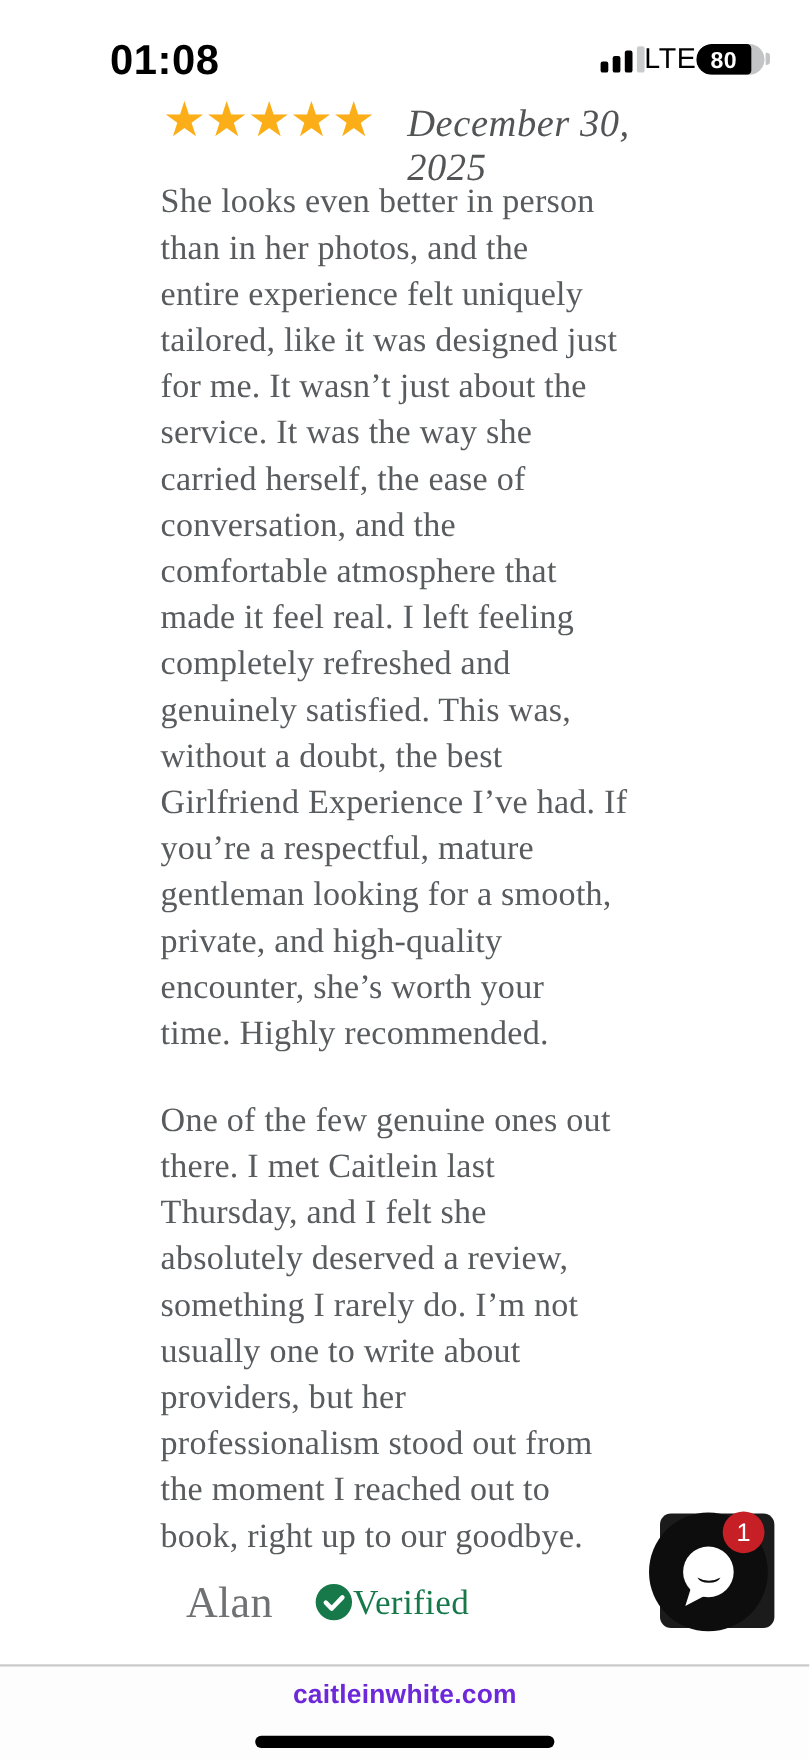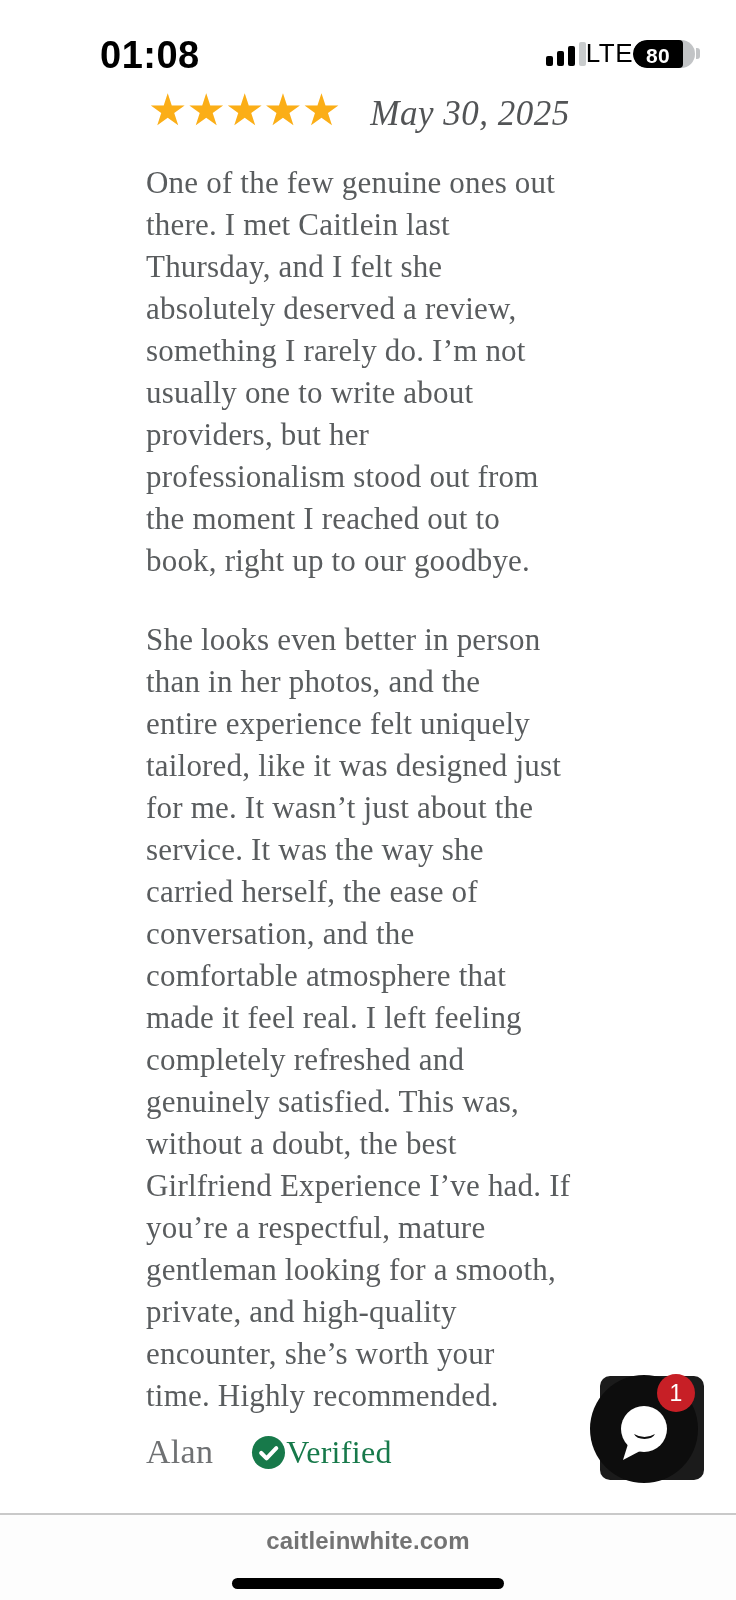--- a/index.html
+++ b/index.html
@@ -159,7 +159,7 @@
   <div class="content">
     <div class="rating-row">
       <span class="stars">★★★★★</span>
-      <span class="review-date">May 30, 2025</span>
+      <span class="review-date">December 30, 2025</span>
     </div>
     <div class="review-text">
       <p class="review-paragraph">One of the few genuine ones out

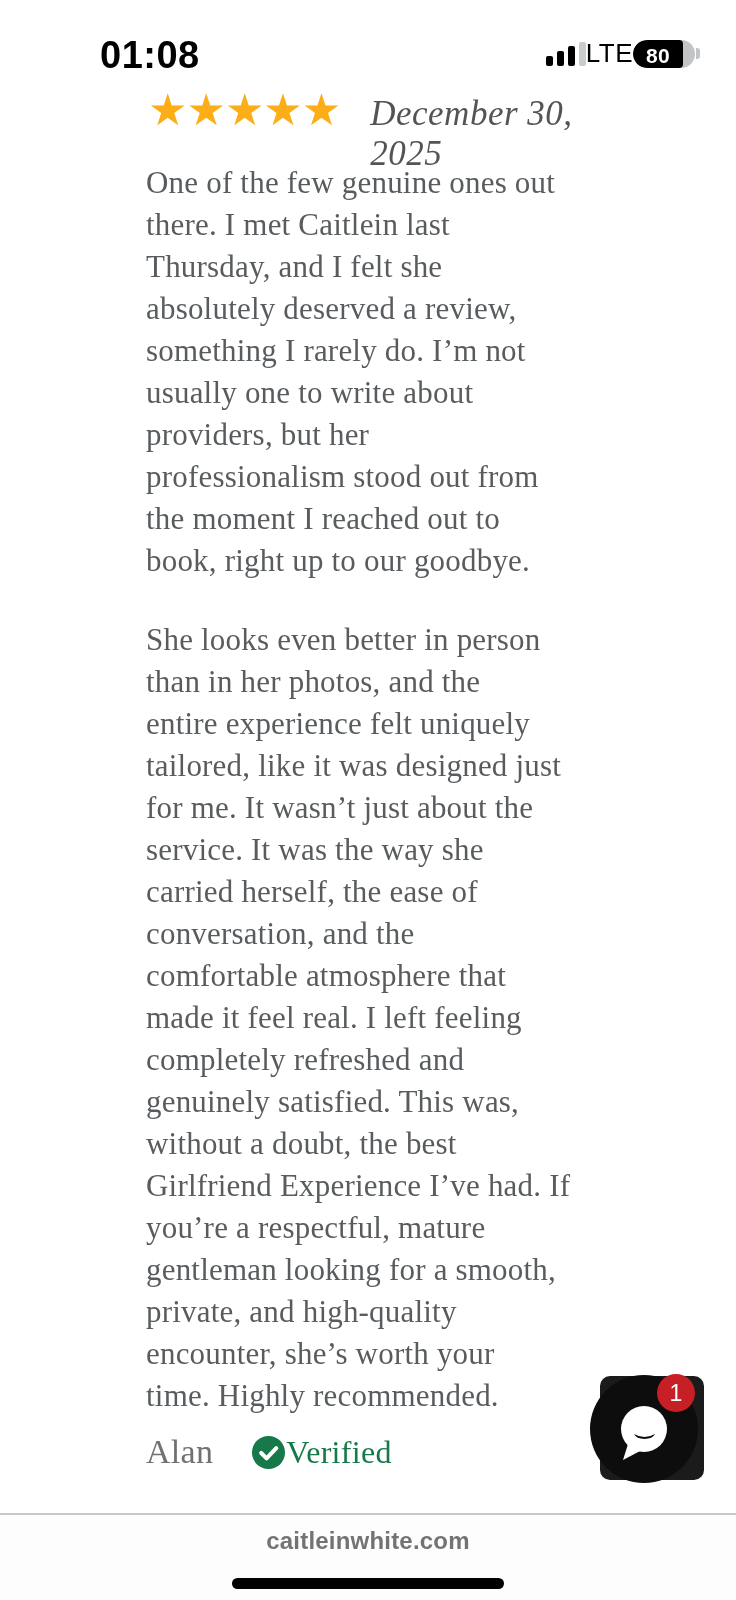--- a/index.html
+++ b/index.html
@@ -162,16 +162,6 @@
       <span class="review-date">December 30, 2025</span>
     </div>
     <div class="review-text">
-      <p class="review-paragraph">One of the few genuine ones out
-there. I met Caitlein last
-Thursday, and I felt she
-absolutely deserved a review,
-something I rarely do. I’m not
-usually one to write about
-providers, but her
-professionalism stood out from
-the moment I reached out to
-book, right up to our goodbye.</p>
       <p class="review-paragraph">She looks even better in person
 than in her photos, and the
 entire experience felt uniquely
@@ -191,6 +181,16 @@
 private, and high-quality
 encounter, she’s worth your
 time. Highly recommended.</p>
+      <p class="review-paragraph">One of the few genuine ones out
+there. I met Caitlein last
+Thursday, and I felt she
+absolutely deserved a review,
+something I rarely do. I’m not
+usually one to write about
+providers, but her
+professionalism stood out from
+the moment I reached out to
+book, right up to our goodbye.</p>
     </div>
     <div class="reviewer-row">
       <span class="reviewer-name">Alan</span>

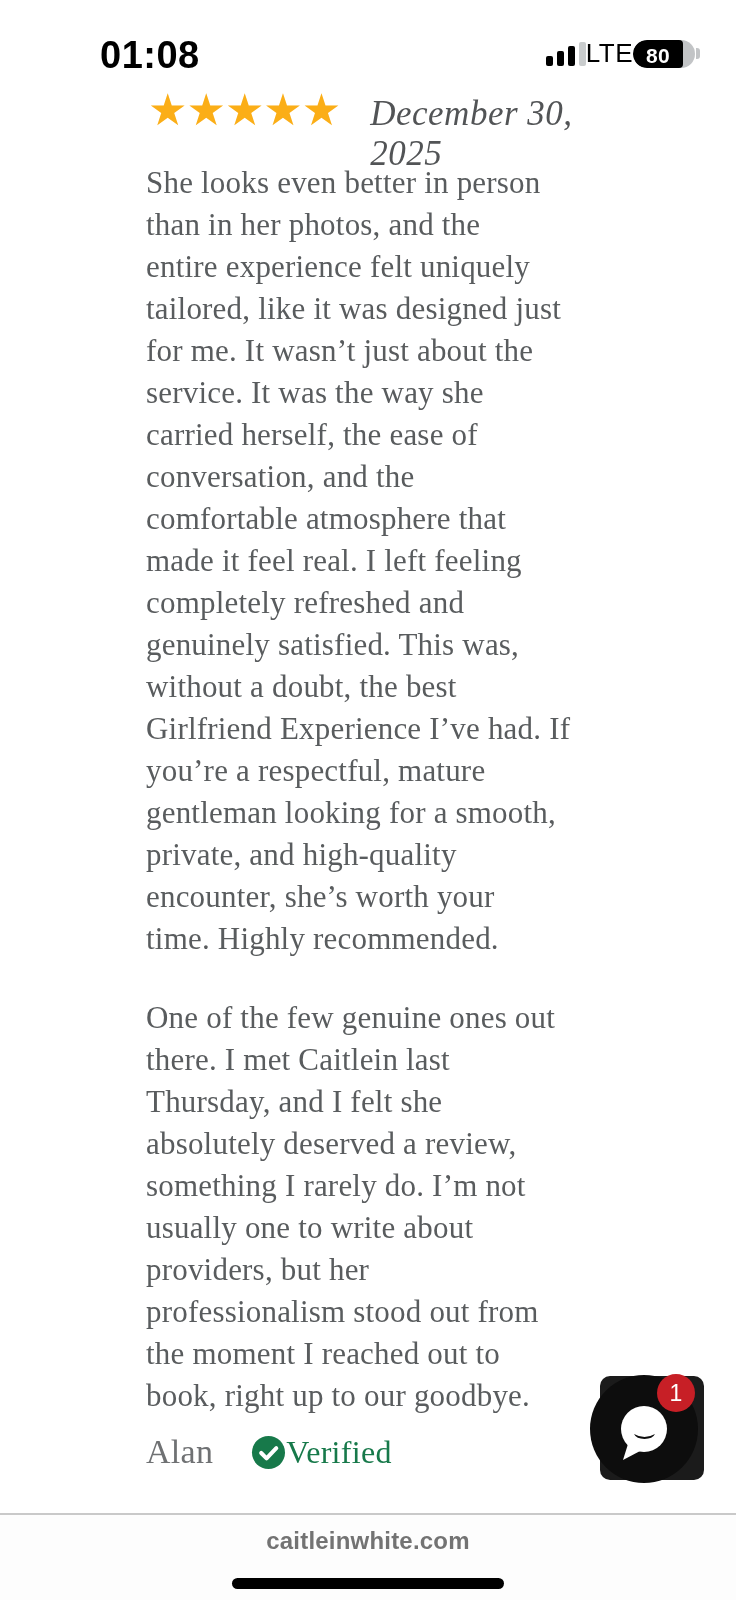--- a/index.html
+++ b/index.html
@@ -85,7 +85,7 @@
     margin-top:16px;
     display:flex;align-items:center;
   }
-  .reviewer-name{font-size:34px;color:#6f7173;letter-spacing:.3px;}
+  .reviewer-name{font-size:40px;color:#6f7173;letter-spacing:.3px;margin-left:23px;}
   .verified-badge{display:flex;align-items:center;margin-left:38px;}
   .verified-check{width:35px;height:35px;display:block;}
   .verified-label{

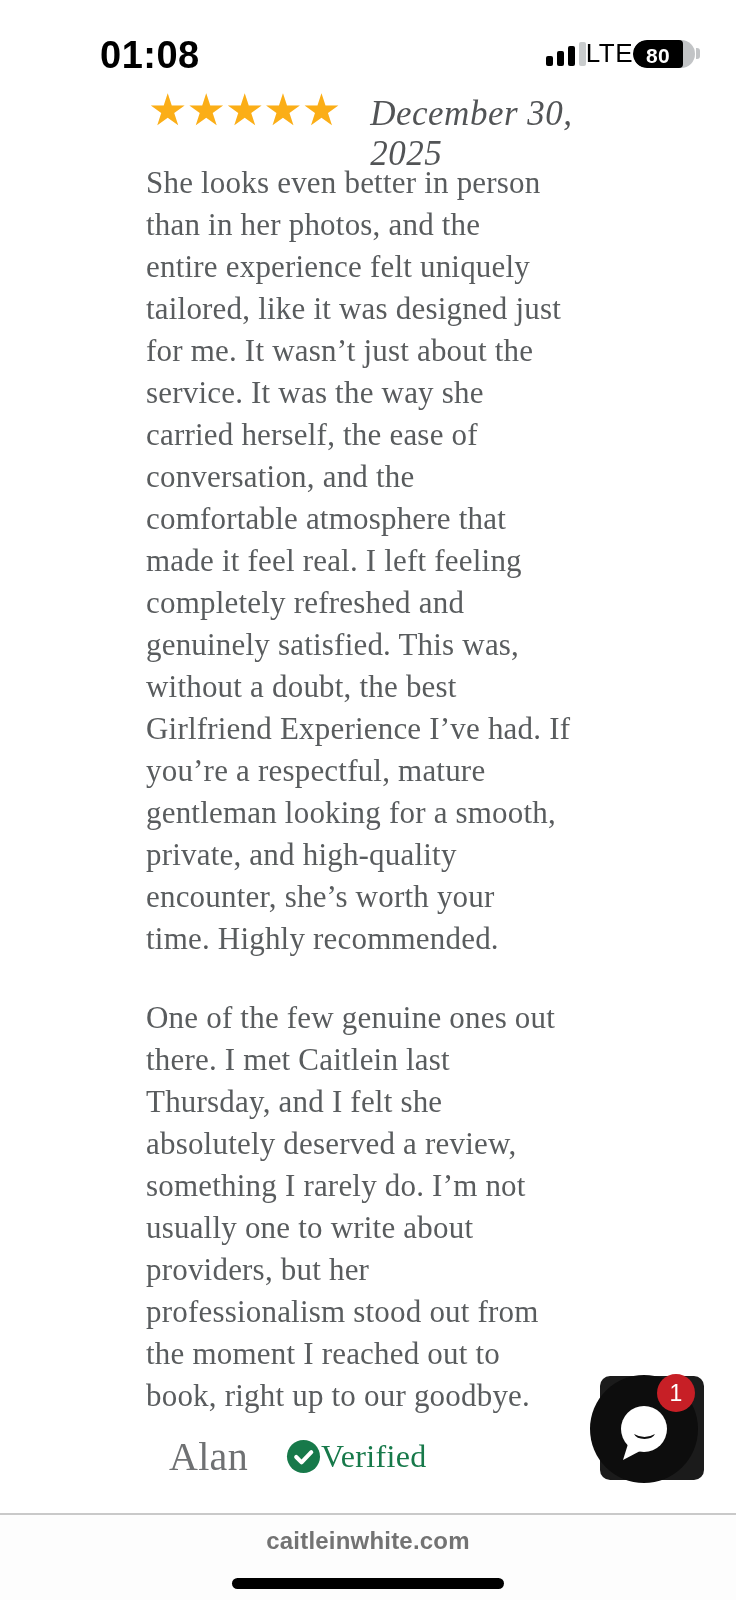--- a/index.html
+++ b/index.html
@@ -123,7 +123,7 @@
     position:absolute;left:0;right:0;top:12px;text-align:center;cursor:pointer;
   }
   .url-text{
-    font-size:24px;font-weight:600;color:#737373;letter-spacing:.2px;
+    font-size:24px;font-weight:600;color:#6d28d9;letter-spacing:.2px;
   }
   .home-indicator{
     position:absolute;left:232px;top:63px;width:272px;height:11px;

